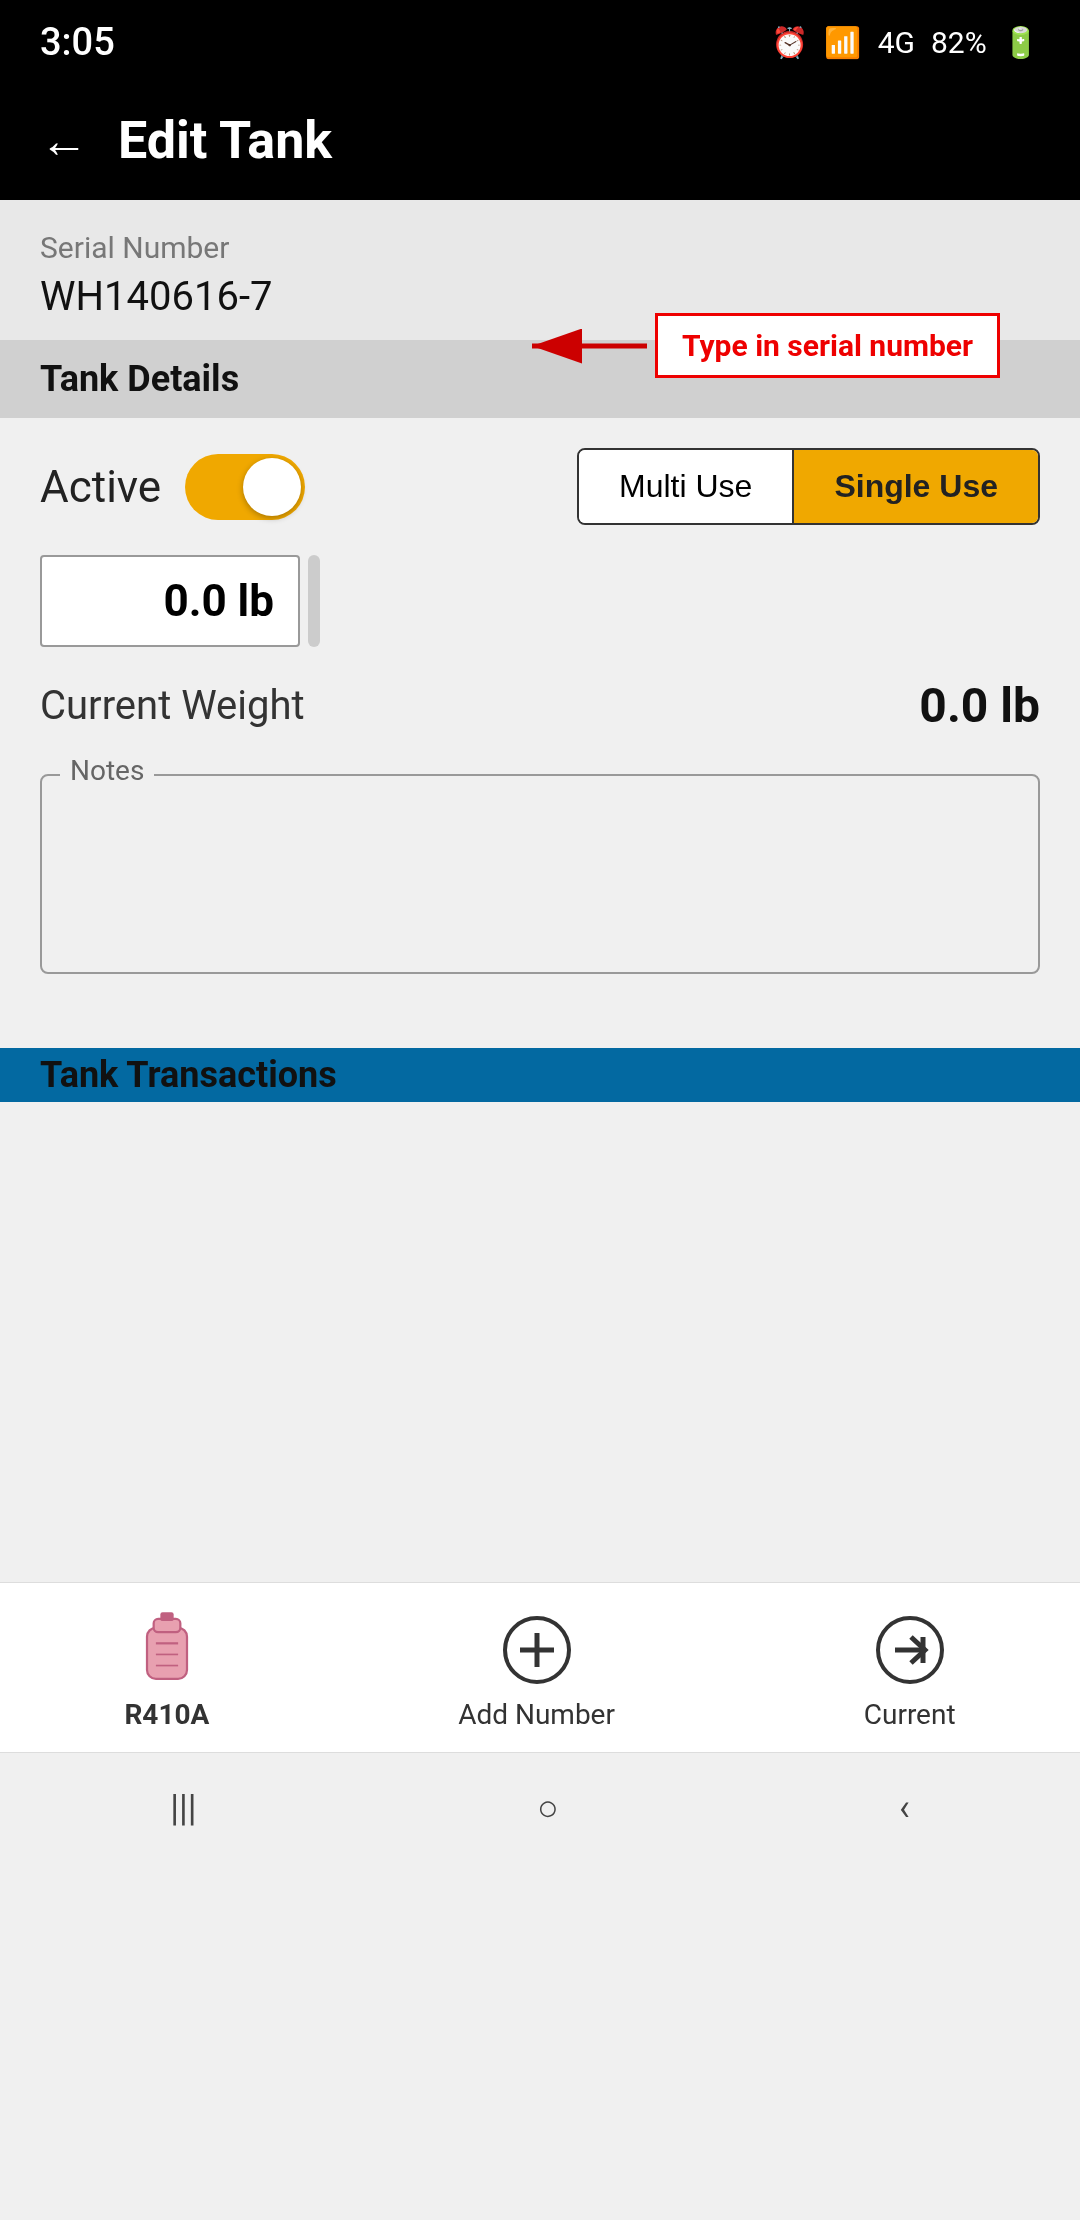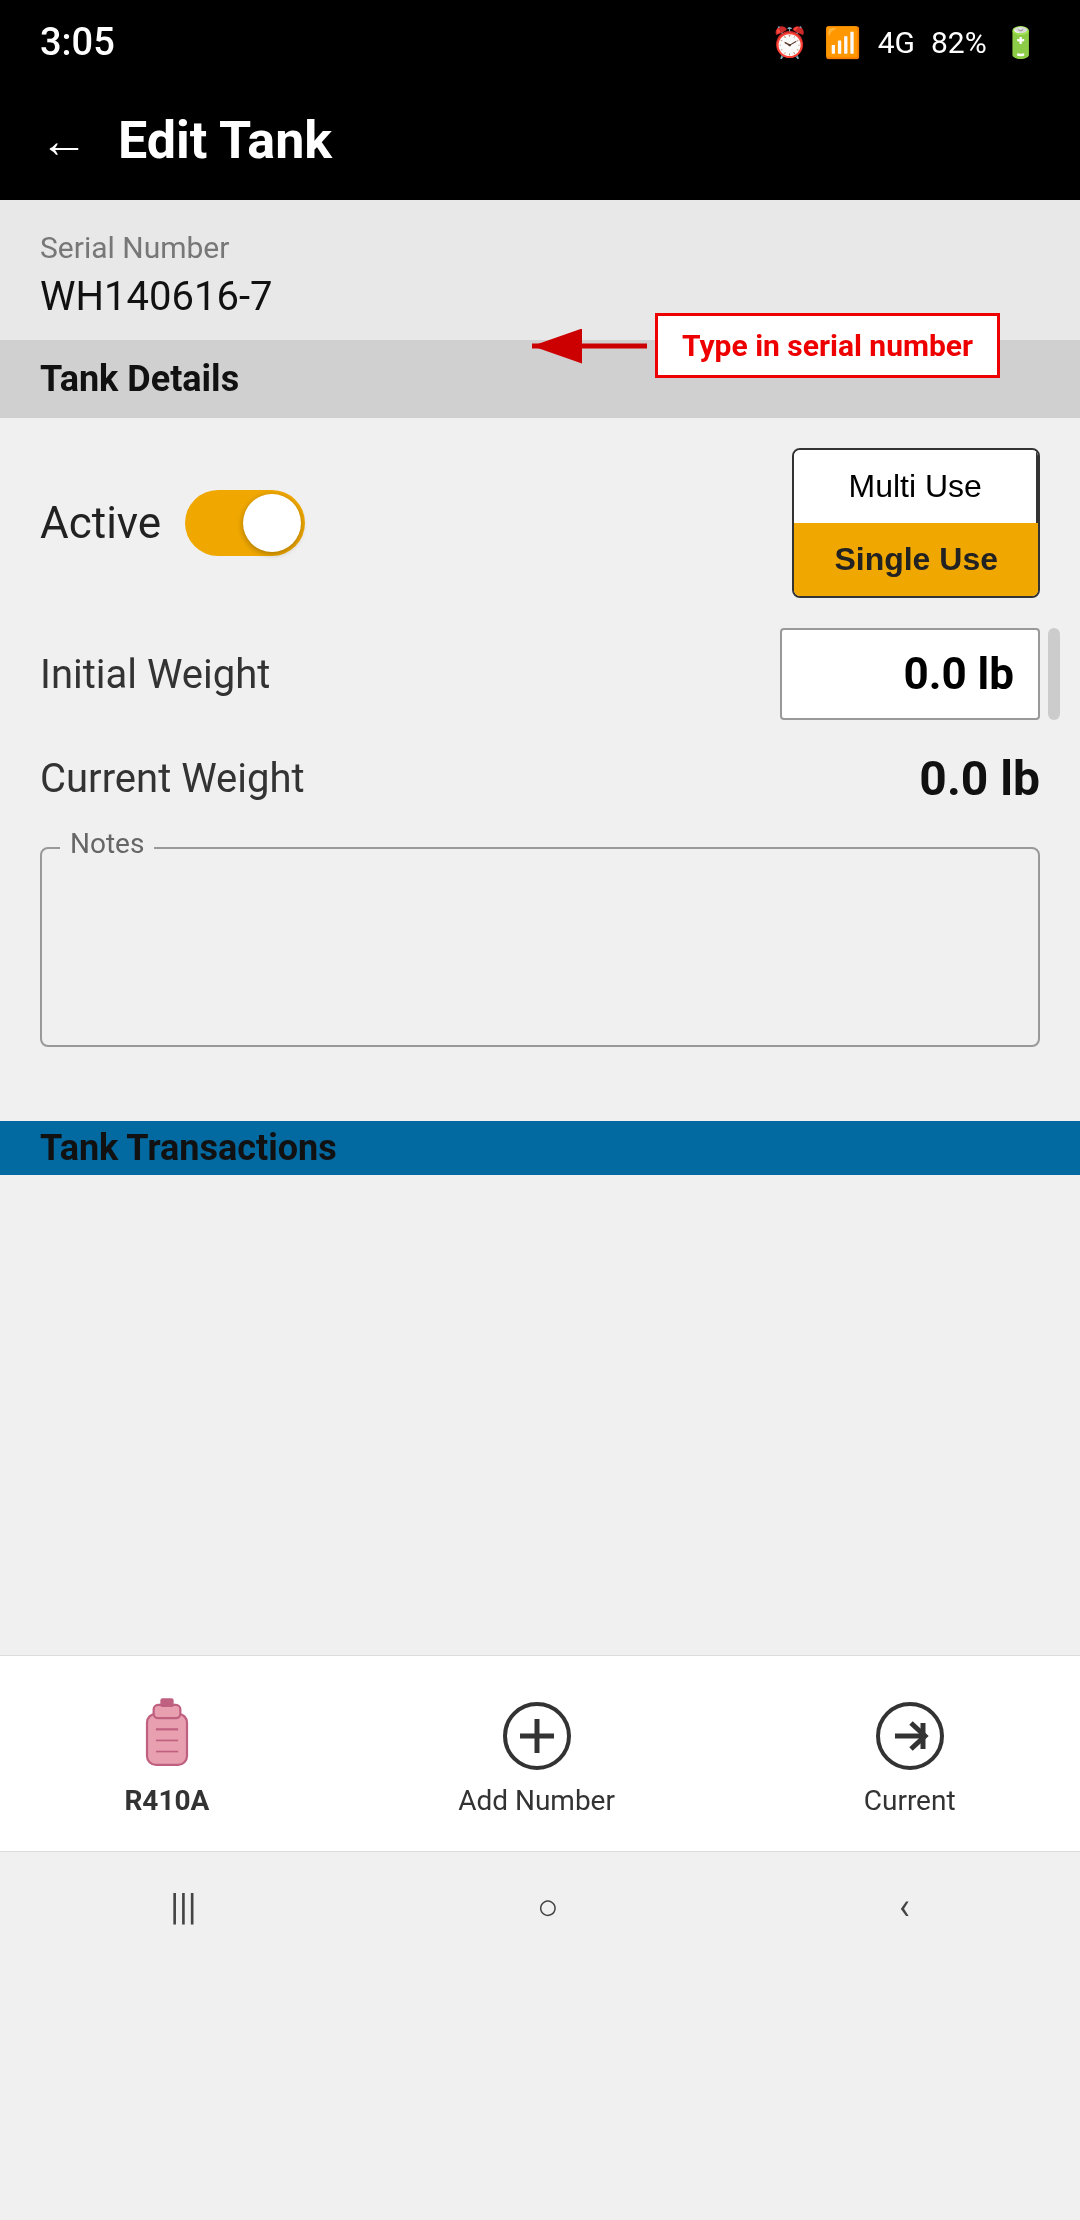--- a/index.html
+++ b/index.html
@@ -147,7 +147,6 @@
       border: 2px solid #333;
       border-radius: 8px;
       overflow: hidden;
-      flex-direction: column;
     }
     .use-btn {
       padding: 18px 40px;

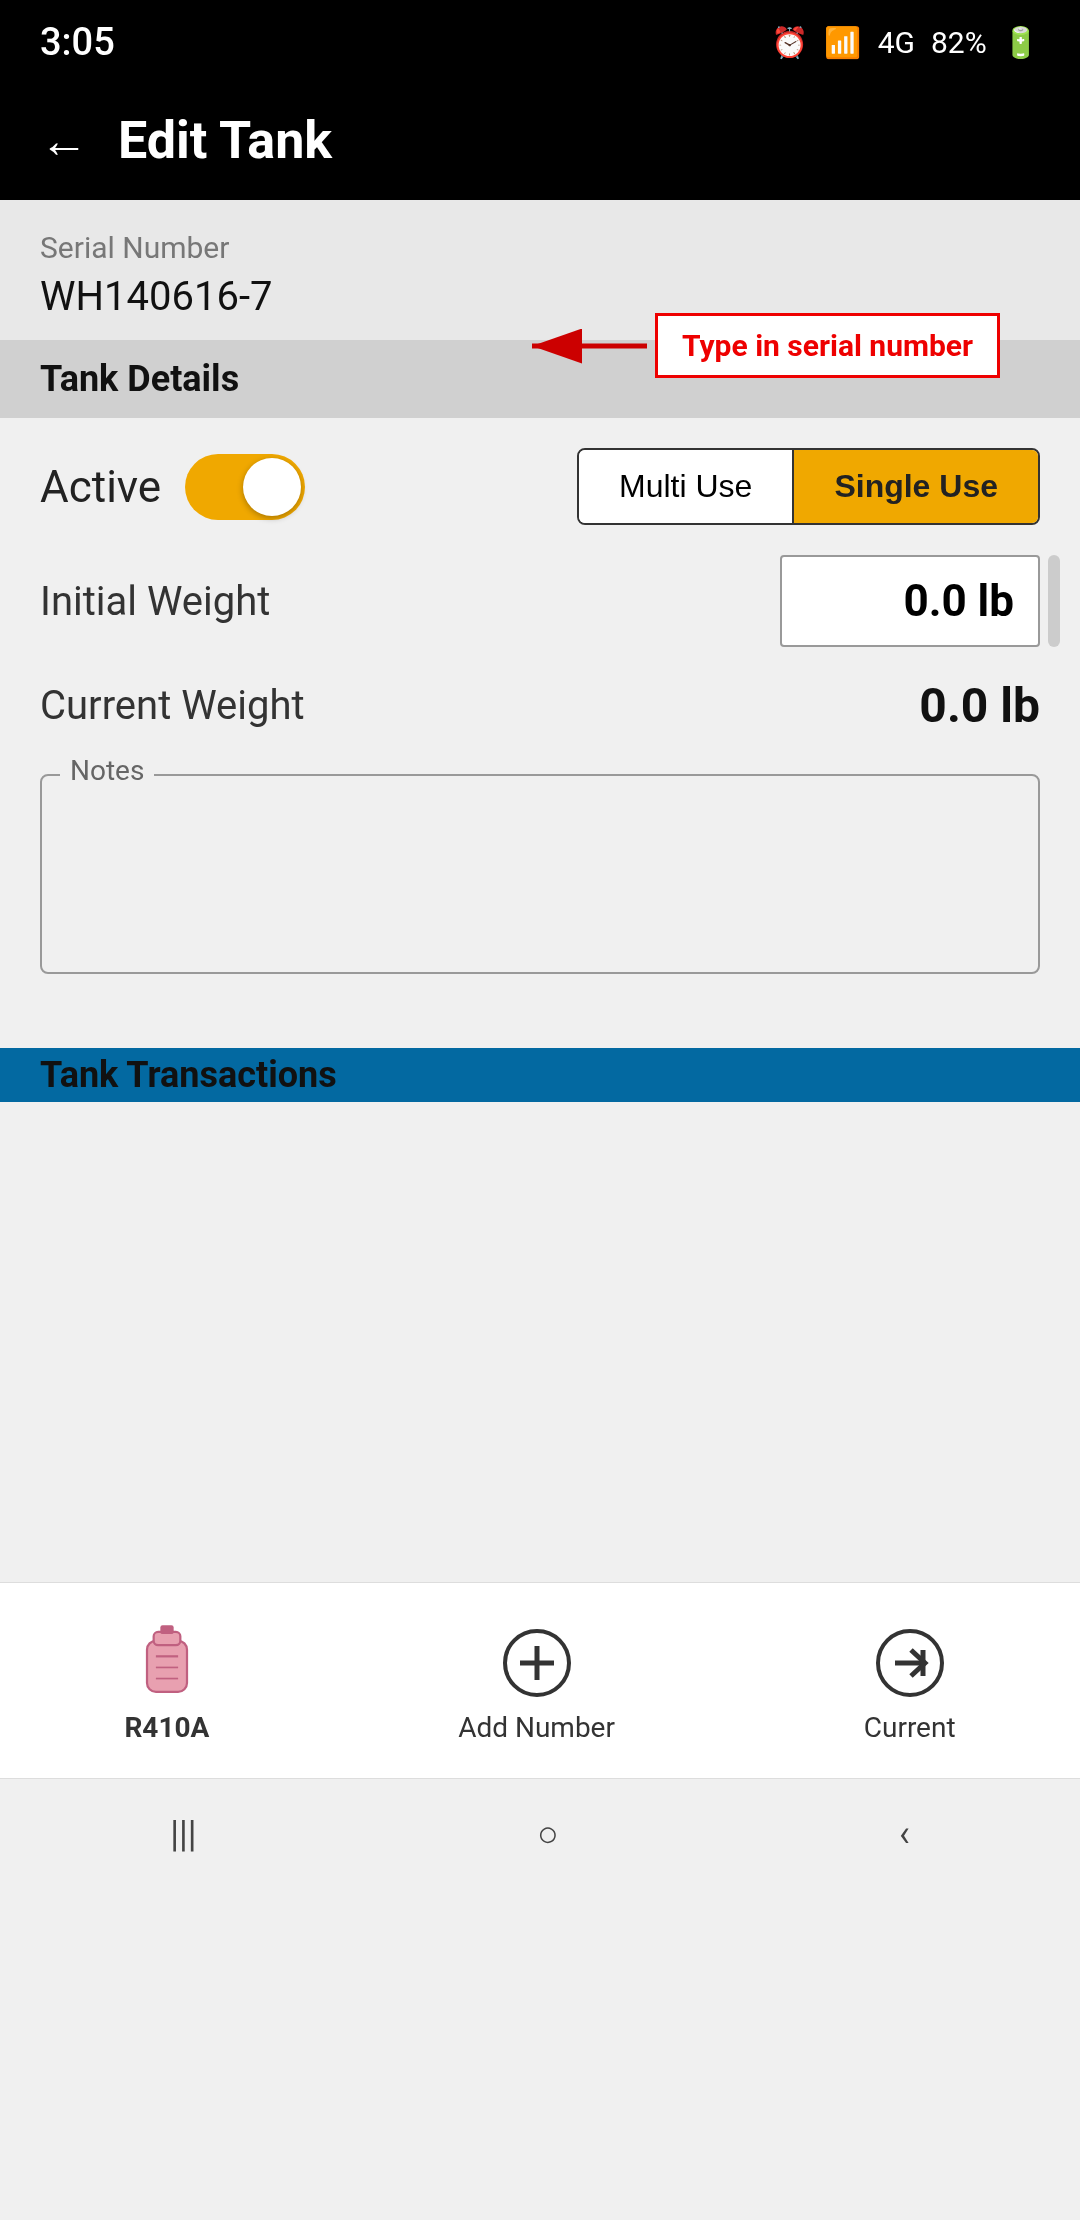--- a/index.html
+++ b/index.html
@@ -369,7 +369,6 @@
   </div>
 
   <div class="weight-row">
-    <span class="weight-label">Initial Weight</span>
     <div class="weight-input-wrapper">
       <div class="weight-input-box">0.0 lb</div>
       <div class="scrollbar-stub"></div>

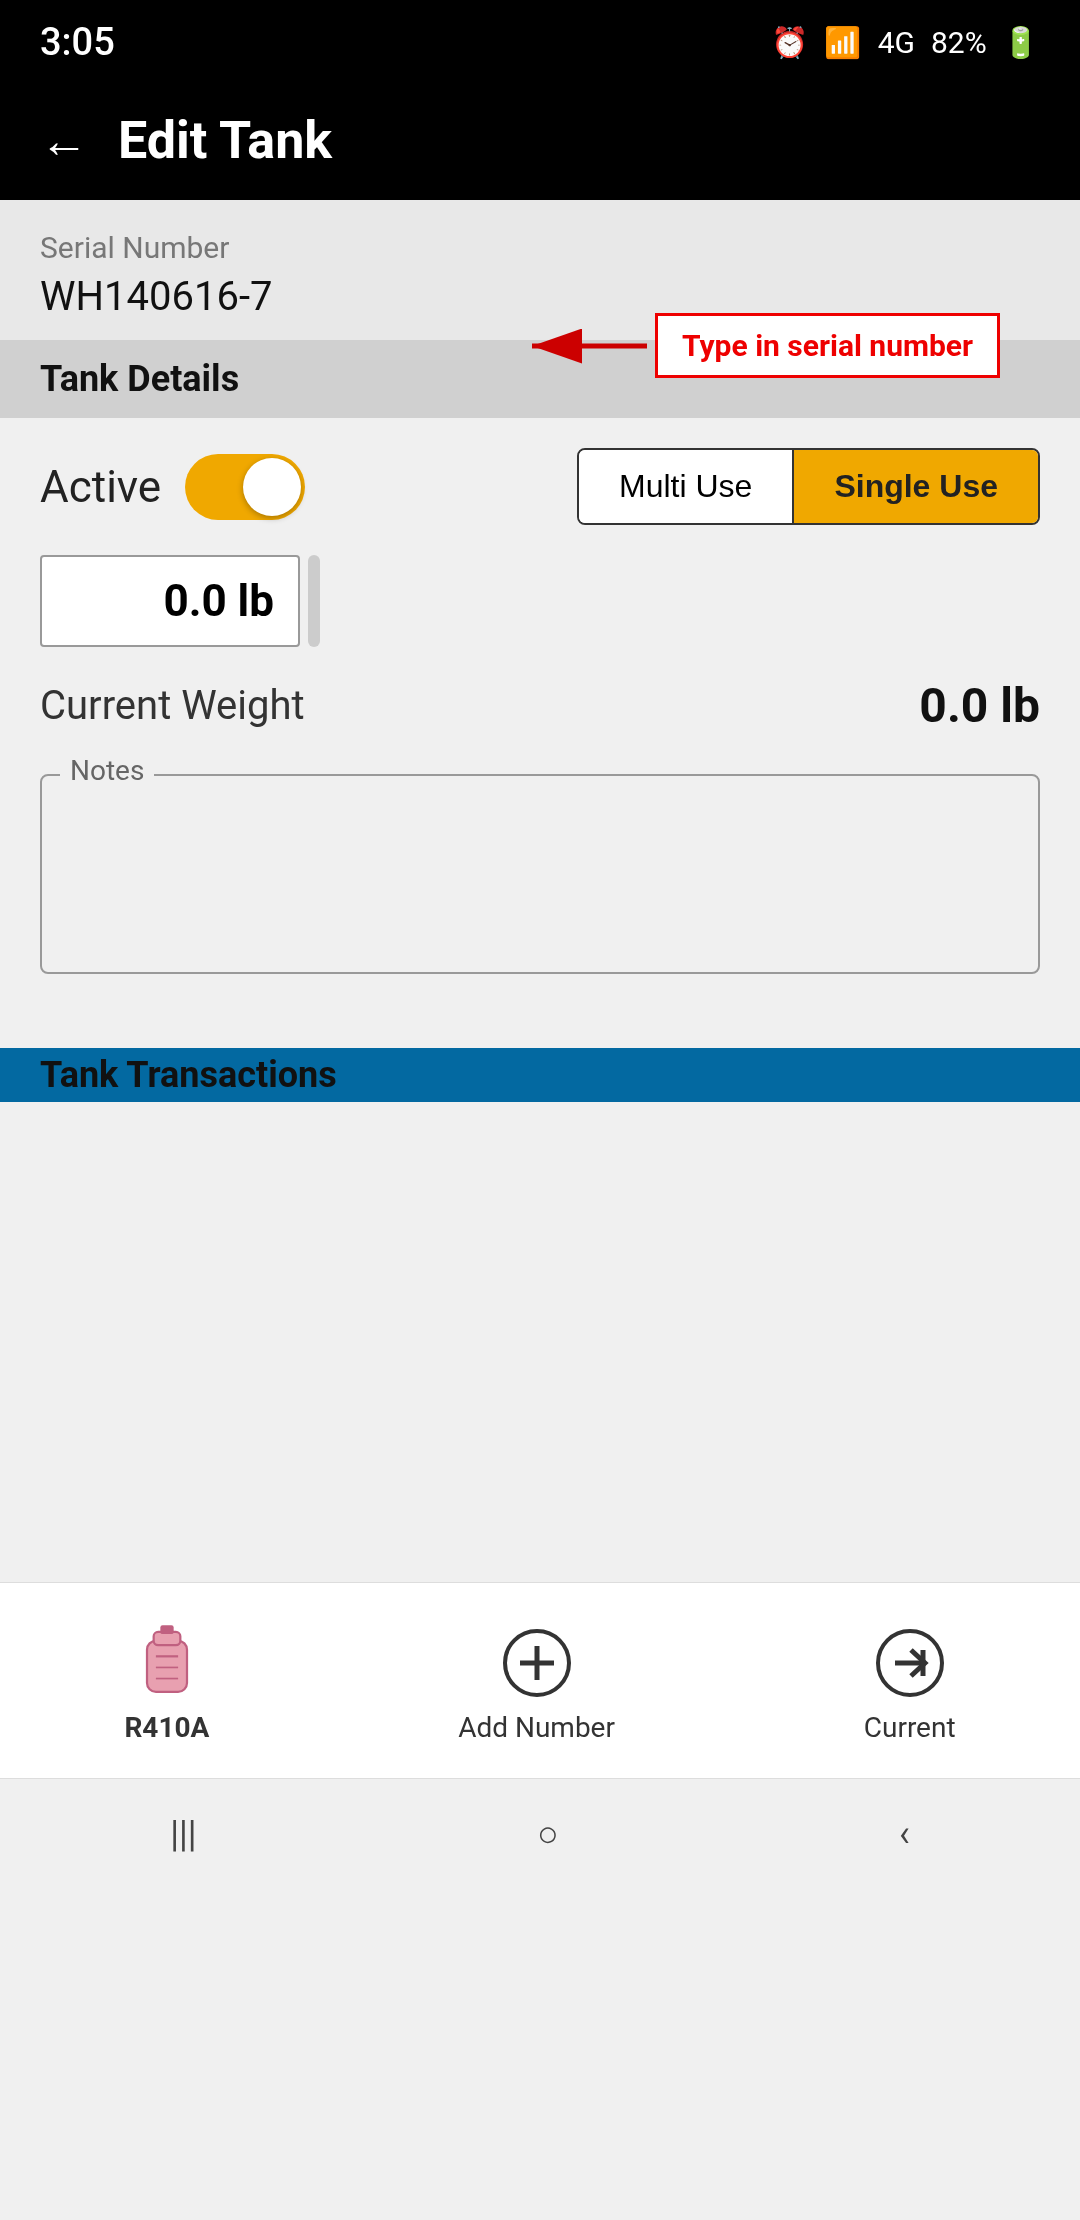--- a/index.html
+++ b/index.html
@@ -268,7 +268,7 @@
       justify-content: space-around;
       align-items: center;
       padding: 20px 0 14px 0;
-      height: 196px;
+      height: 170px;
     }
     .nav-item {
       display: flex;

